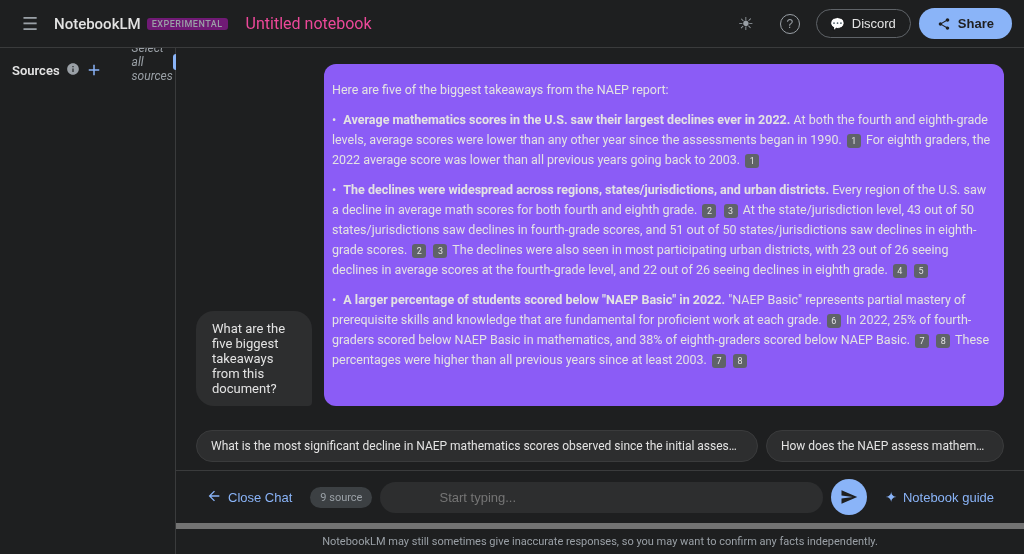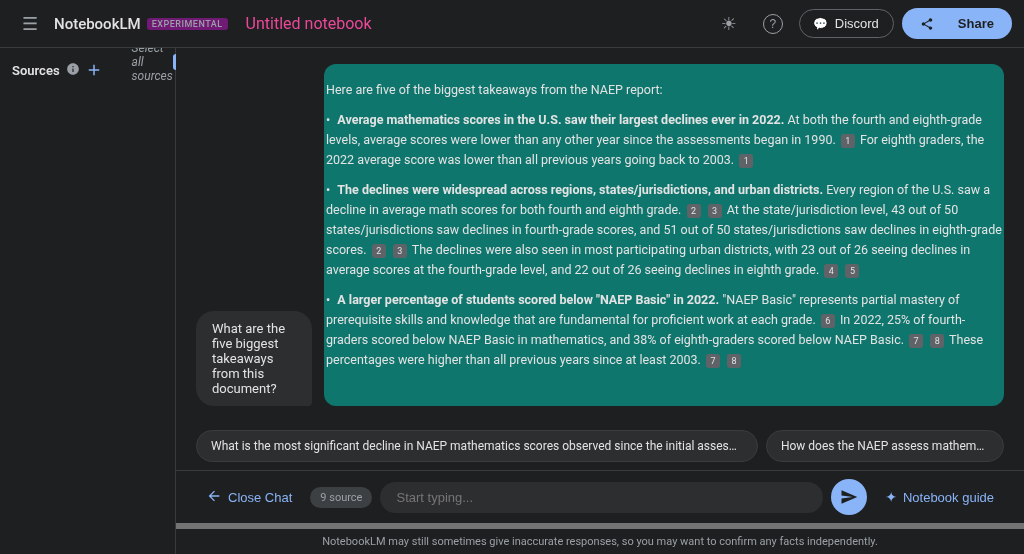--- a/index.html
+++ b/index.html
@@ -99,7 +99,7 @@
       cursor: pointer;
       display: flex;
       align-items: center;
-      gap: 24px;
+      gap: 7px;
     }
 
     

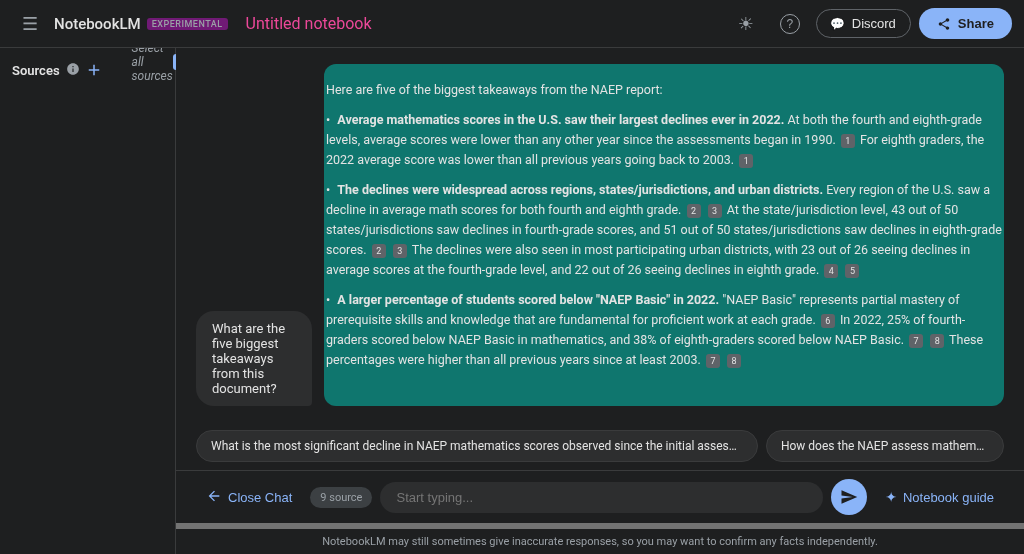--- a/index.html
+++ b/index.html
@@ -229,9 +229,9 @@
     }
 
     .ai-response-card {
-      background: #0f766e;
+      background: #8b5cf6;
       border-radius: 12px;
-      padding: 16px 2px;
+      padding: 16px 8px;
       font-size: 12.5px;
       color: #e3e3e3;
       line-height: 1.6;

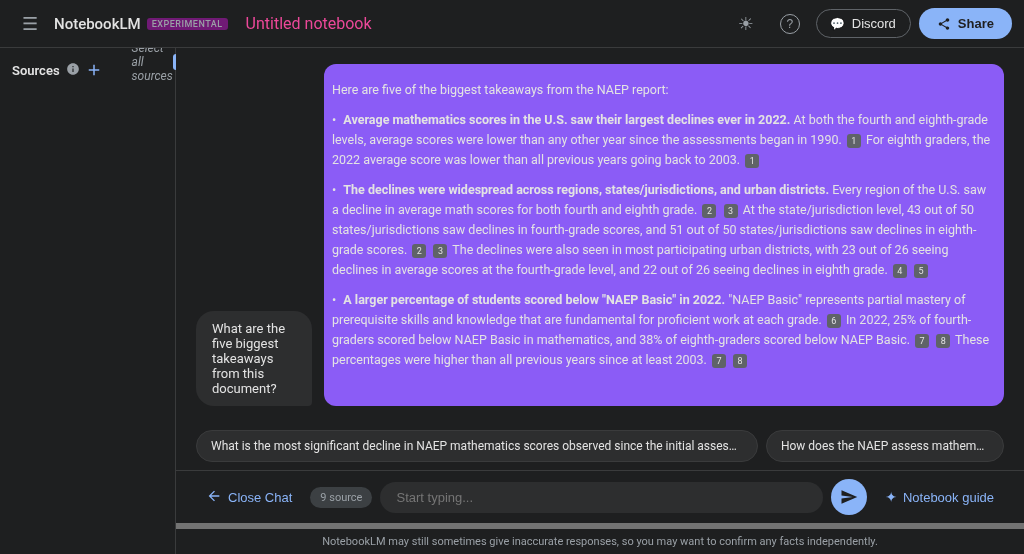--- a/index.html
+++ b/index.html
@@ -323,6 +323,7 @@
       font-size: 13px;
       flex: 1;
       outline: none;
+      margin-left: 43px;
     }
     .send-btn {
       background: #8ab4f8;

